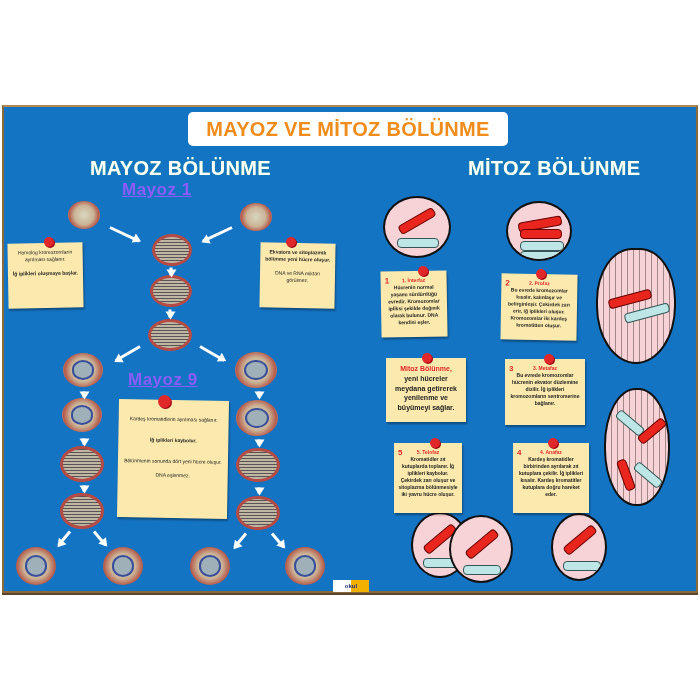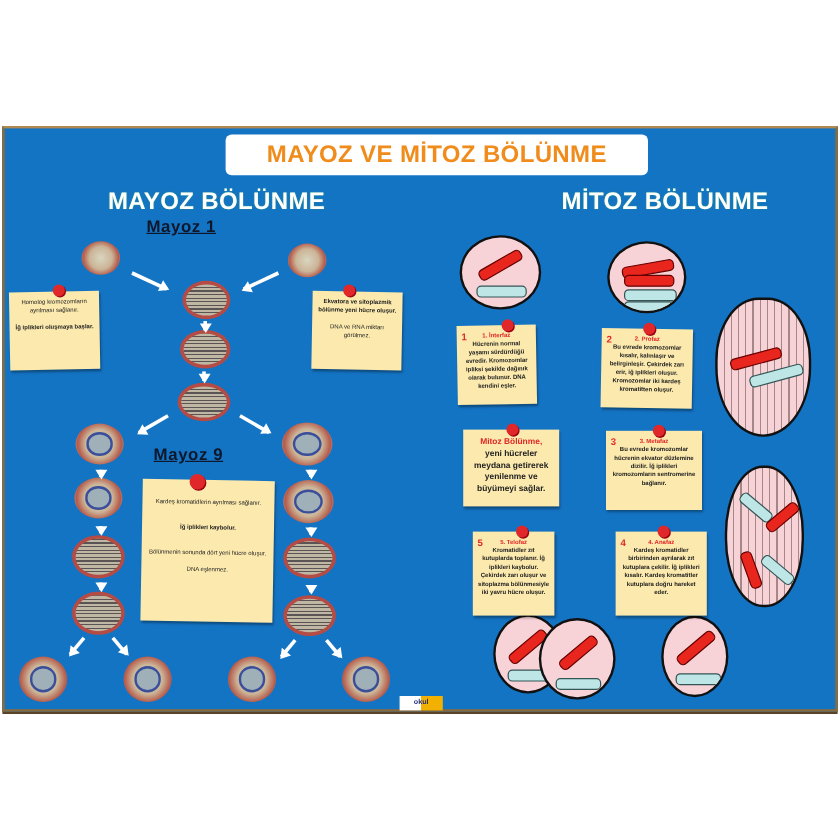--- a/index.html
+++ b/index.html
@@ -5,7 +5,7 @@
   html,body{margin:0;padding:0;background:#fff;}
   body{width:700px;height:700px;position:relative;overflow:hidden;font-family:"Liberation Sans",sans-serif;}
   .board{position:absolute;left:2px;top:105px;width:696px;height:488px;background:#1474c4;border:2px solid #8a6a3a;border-top-color:#b08a52;box-sizing:border-box;box-shadow:0 2px 0 #5a4326;}
-  .title-box{position:absolute;left:188px;top:112px;width:352px;height:34px;background:#fff;border-radius:5px;display:flex;align-items:center;justify-content:center;}
+  .title-box{position:absolute;left:188px;top:112px;width:320px;height:34px;background:#fff;border-radius:5px;display:flex;align-items:center;justify-content:center;}
   .title-box span{color:#f08c1c;font-weight:bold;font-size:20px;letter-spacing:0.3px;}
   .sec-title{position:absolute;color:#fff;font-size:20px;font-weight:bold;text-shadow:0 0 1px #3a6;letter-spacing:0.3px;}
   .sub-title{position:absolute;color:#0f172a;font-size:14px;font-weight:bold;text-decoration:underline;letter-spacing:0.5px;}

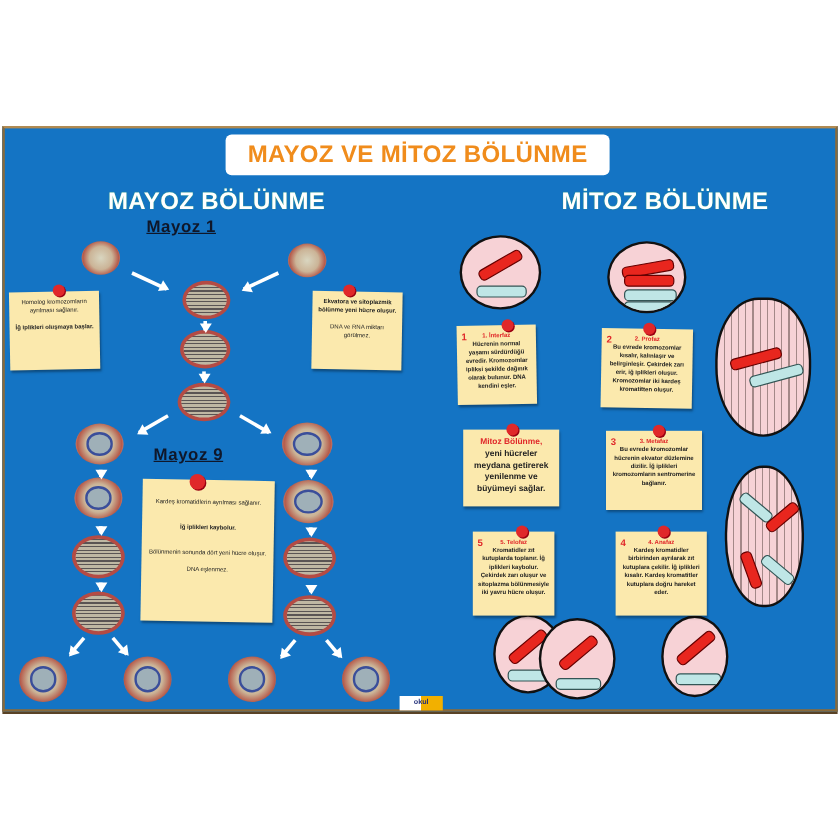--- a/index.html
+++ b/index.html
@@ -8,7 +8,7 @@
   .title-box{position:absolute;left:188px;top:112px;width:320px;height:34px;background:#fff;border-radius:5px;display:flex;align-items:center;justify-content:center;}
   .title-box span{color:#f08c1c;font-weight:bold;font-size:20px;letter-spacing:0.3px;}
   .sec-title{position:absolute;color:#fff;font-size:20px;font-weight:bold;text-shadow:0 0 1px #3a6;letter-spacing:0.3px;}
-  .sub-title{position:absolute;color:#0f172a;font-size:14px;font-weight:bold;text-decoration:underline;letter-spacing:0.5px;}
+  .sub-title{position:absolute;color:#8b5cf6;font-size:17px;font-weight:bold;text-decoration:underline;letter-spacing:0.5px;}
   .cell{position:absolute;border-radius:50%;background:radial-gradient(circle,#d9d6c0 0%,#cbb497 45%,#b55a4a 70%,#d69a8e 85%,rgba(230,180,170,0.3) 100%);}
   .cell .nuc{position:absolute;left:22%;top:22%;width:56%;height:56%;border-radius:50%;border:2px solid #3a4e9a;background:#9fb0b8;box-sizing:border-box;}
   .cell.div{background:repeating-linear-gradient(0deg,#bfb7a3 0 2px,#5a5454 2px 3px),#c8b49a;border:3px solid #b44b44;box-sizing:border-box;}

